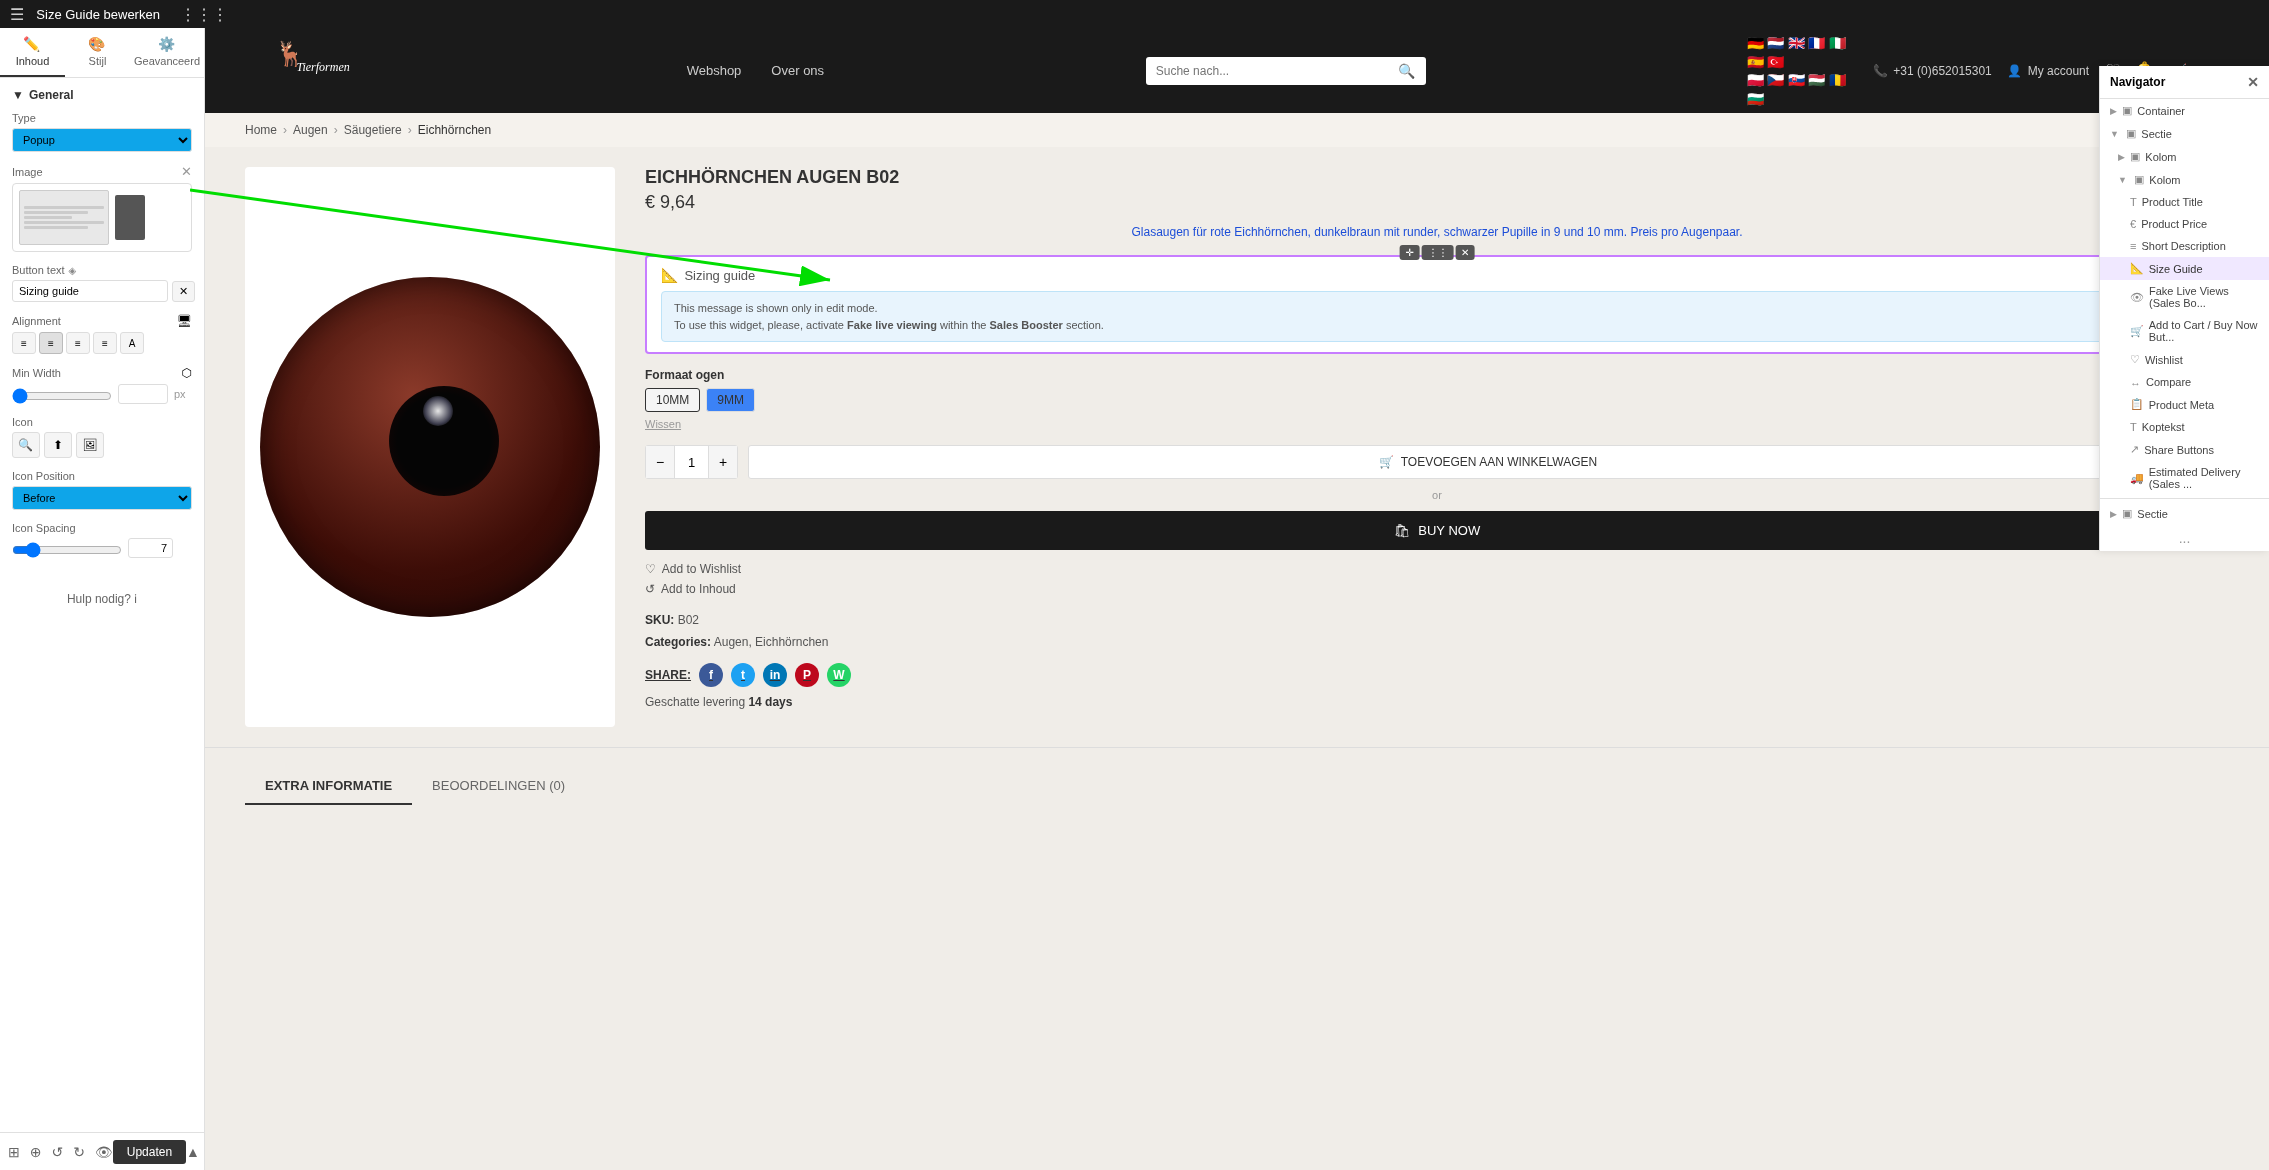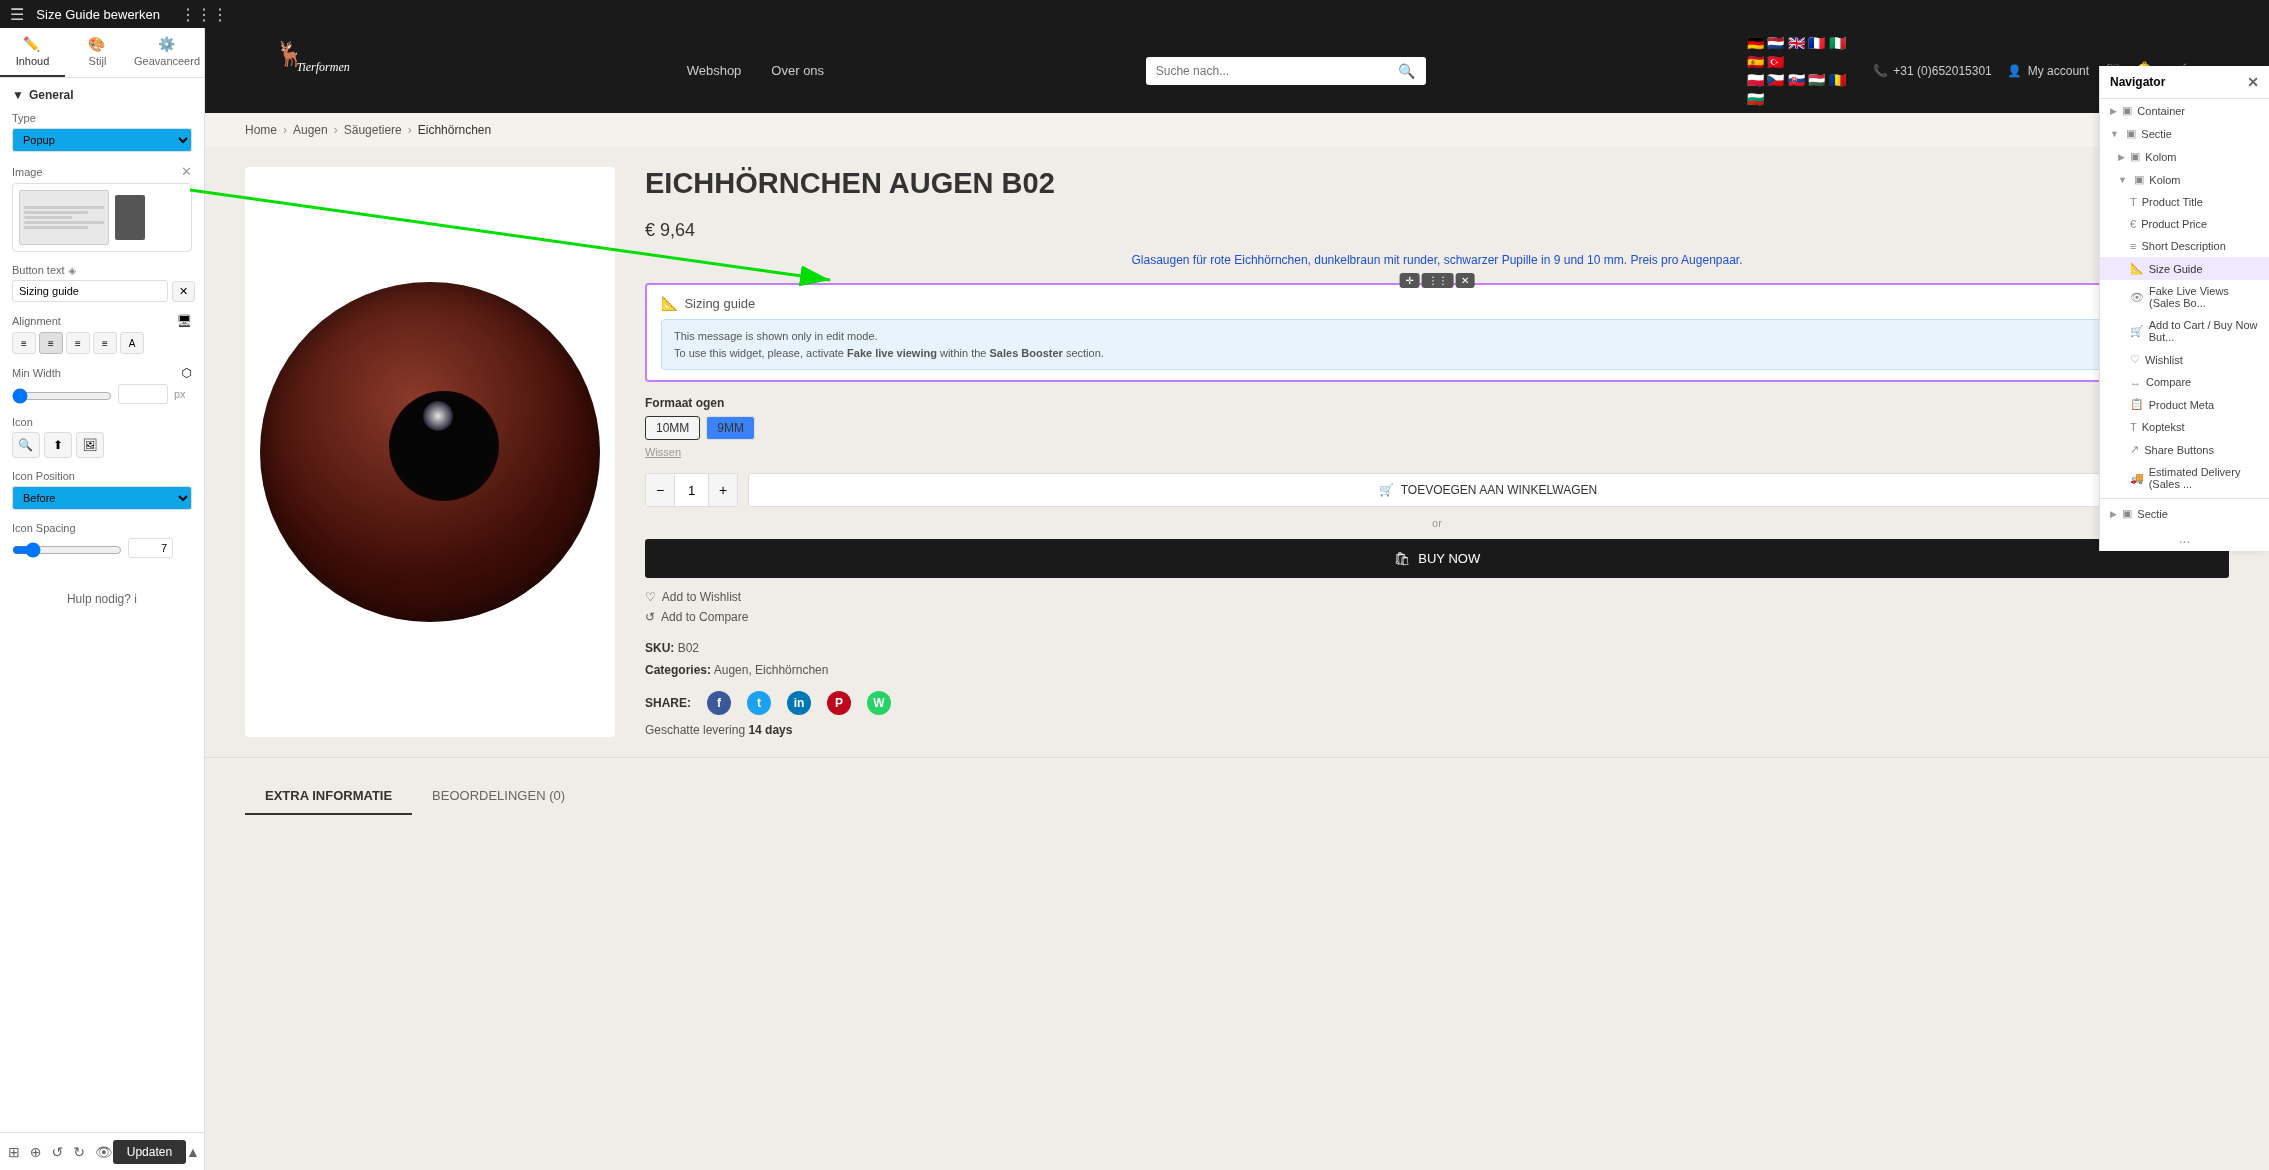--- a/index.html
+++ b/index.html
@@ -174,7 +174,7 @@
 
     
     .product-info { flex: 1; }
-    .product-title { font-size: 29px; font-weight: 600; color: #333; margin-bottom: 20px; }
+    .product-title { font-size: 18px; font-weight: 600; color: #333; margin-bottom: 4px; }
     .product-price { font-size: 18px; color: #333; margin-bottom: 10px; }
     .product-description { font-size: 12px; color: #1d4ed8; margin-bottom: 14px; line-height: 1.5; text-align: center; }
 

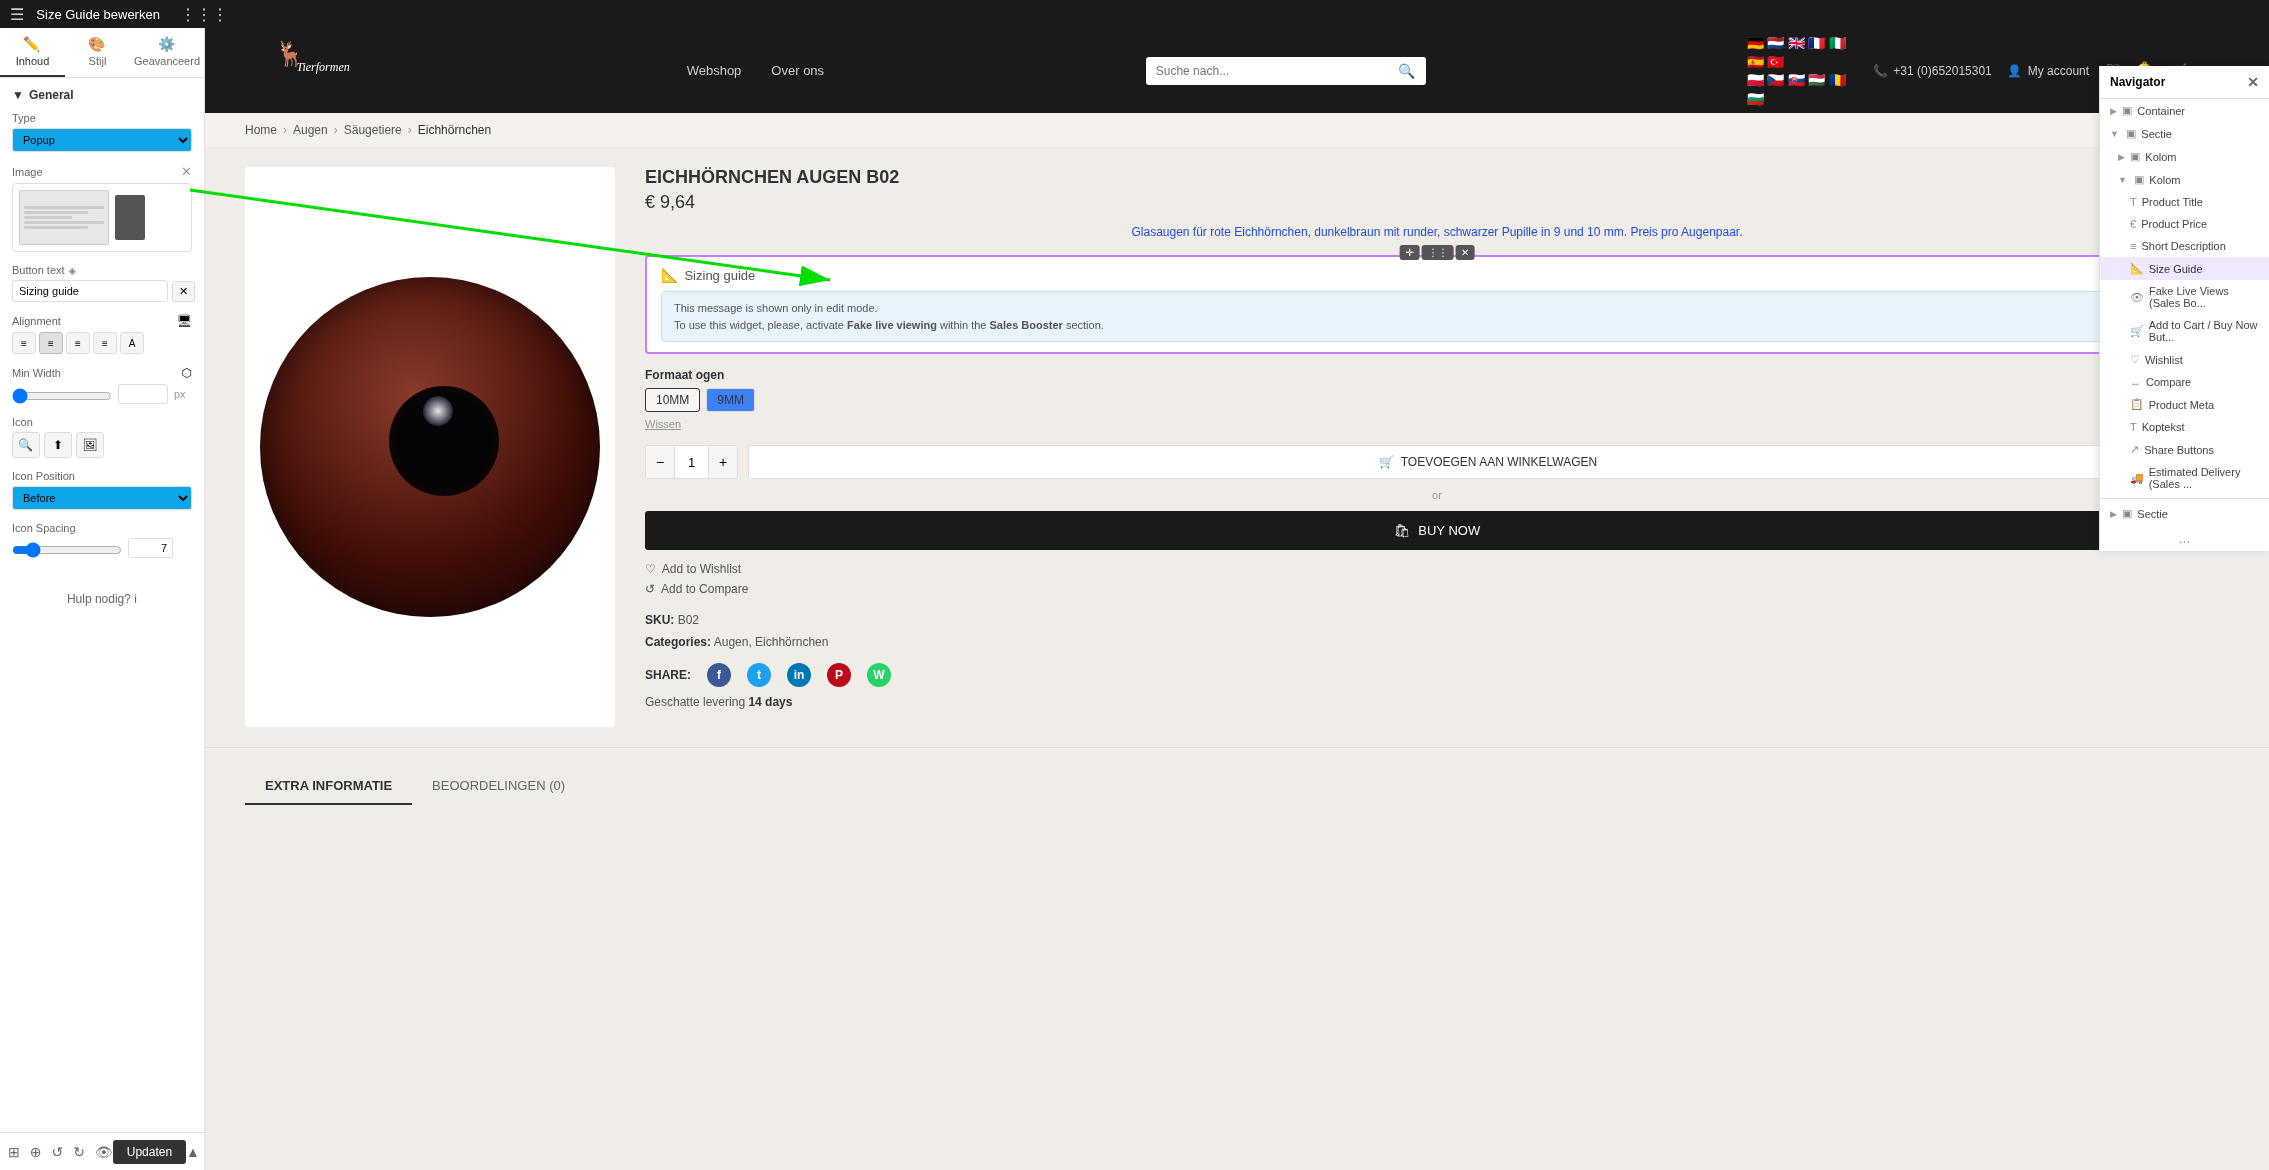--- a/index.html
+++ b/index.html
@@ -571,7 +571,7 @@
         </div>
         <div class="wc-link">
           <span>↺</span>
-          <span>Add to Compare</span>
+          <span>Add to Inhoud</span>
         </div>
       </div>
 

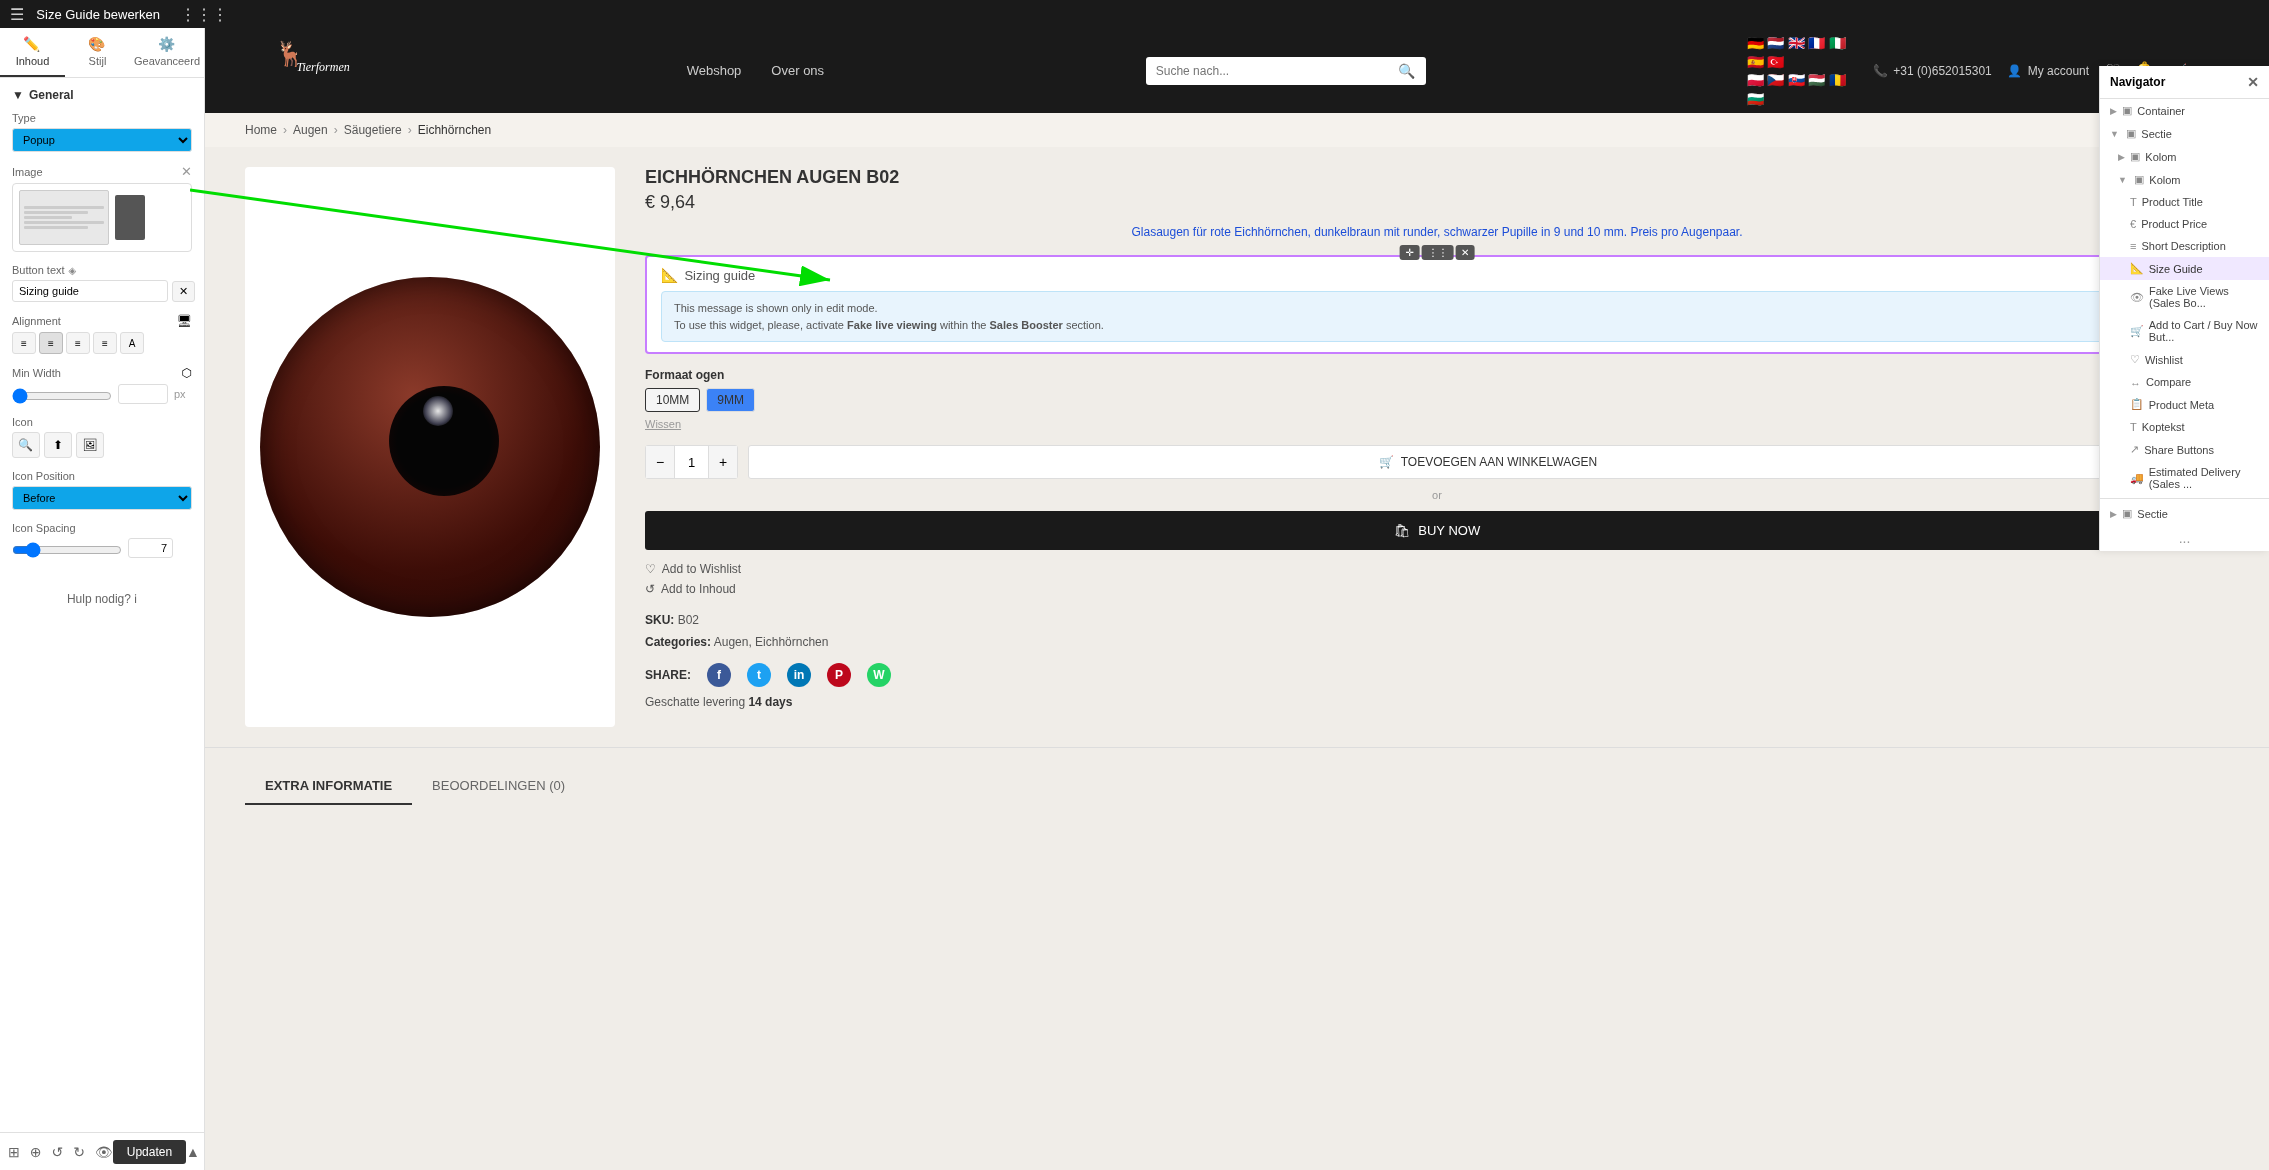--- a/index.html
+++ b/index.html
@@ -228,7 +228,7 @@
     .meta-label { color: #333; font-weight: 600; }
     .meta-link { color: #555; cursor: pointer; }
 
-    .share-row { display: flex; align-items: center; gap: 16px; font-size: 12px; color: #333; font-weight: 600; }
+    .share-row { display: flex; align-items: center; gap: 8px; font-size: 12px; color: #333; font-weight: 600; text-decoration: underline; }
     .share-icon { width: 24px; height: 24px; border-radius: 50%; display: flex; align-items: center; justify-content: center; font-size: 12px; color: #fff; cursor: pointer; }
     .share-fb { background: #3b5998; }
     .share-tw { background: #1da1f2; }

